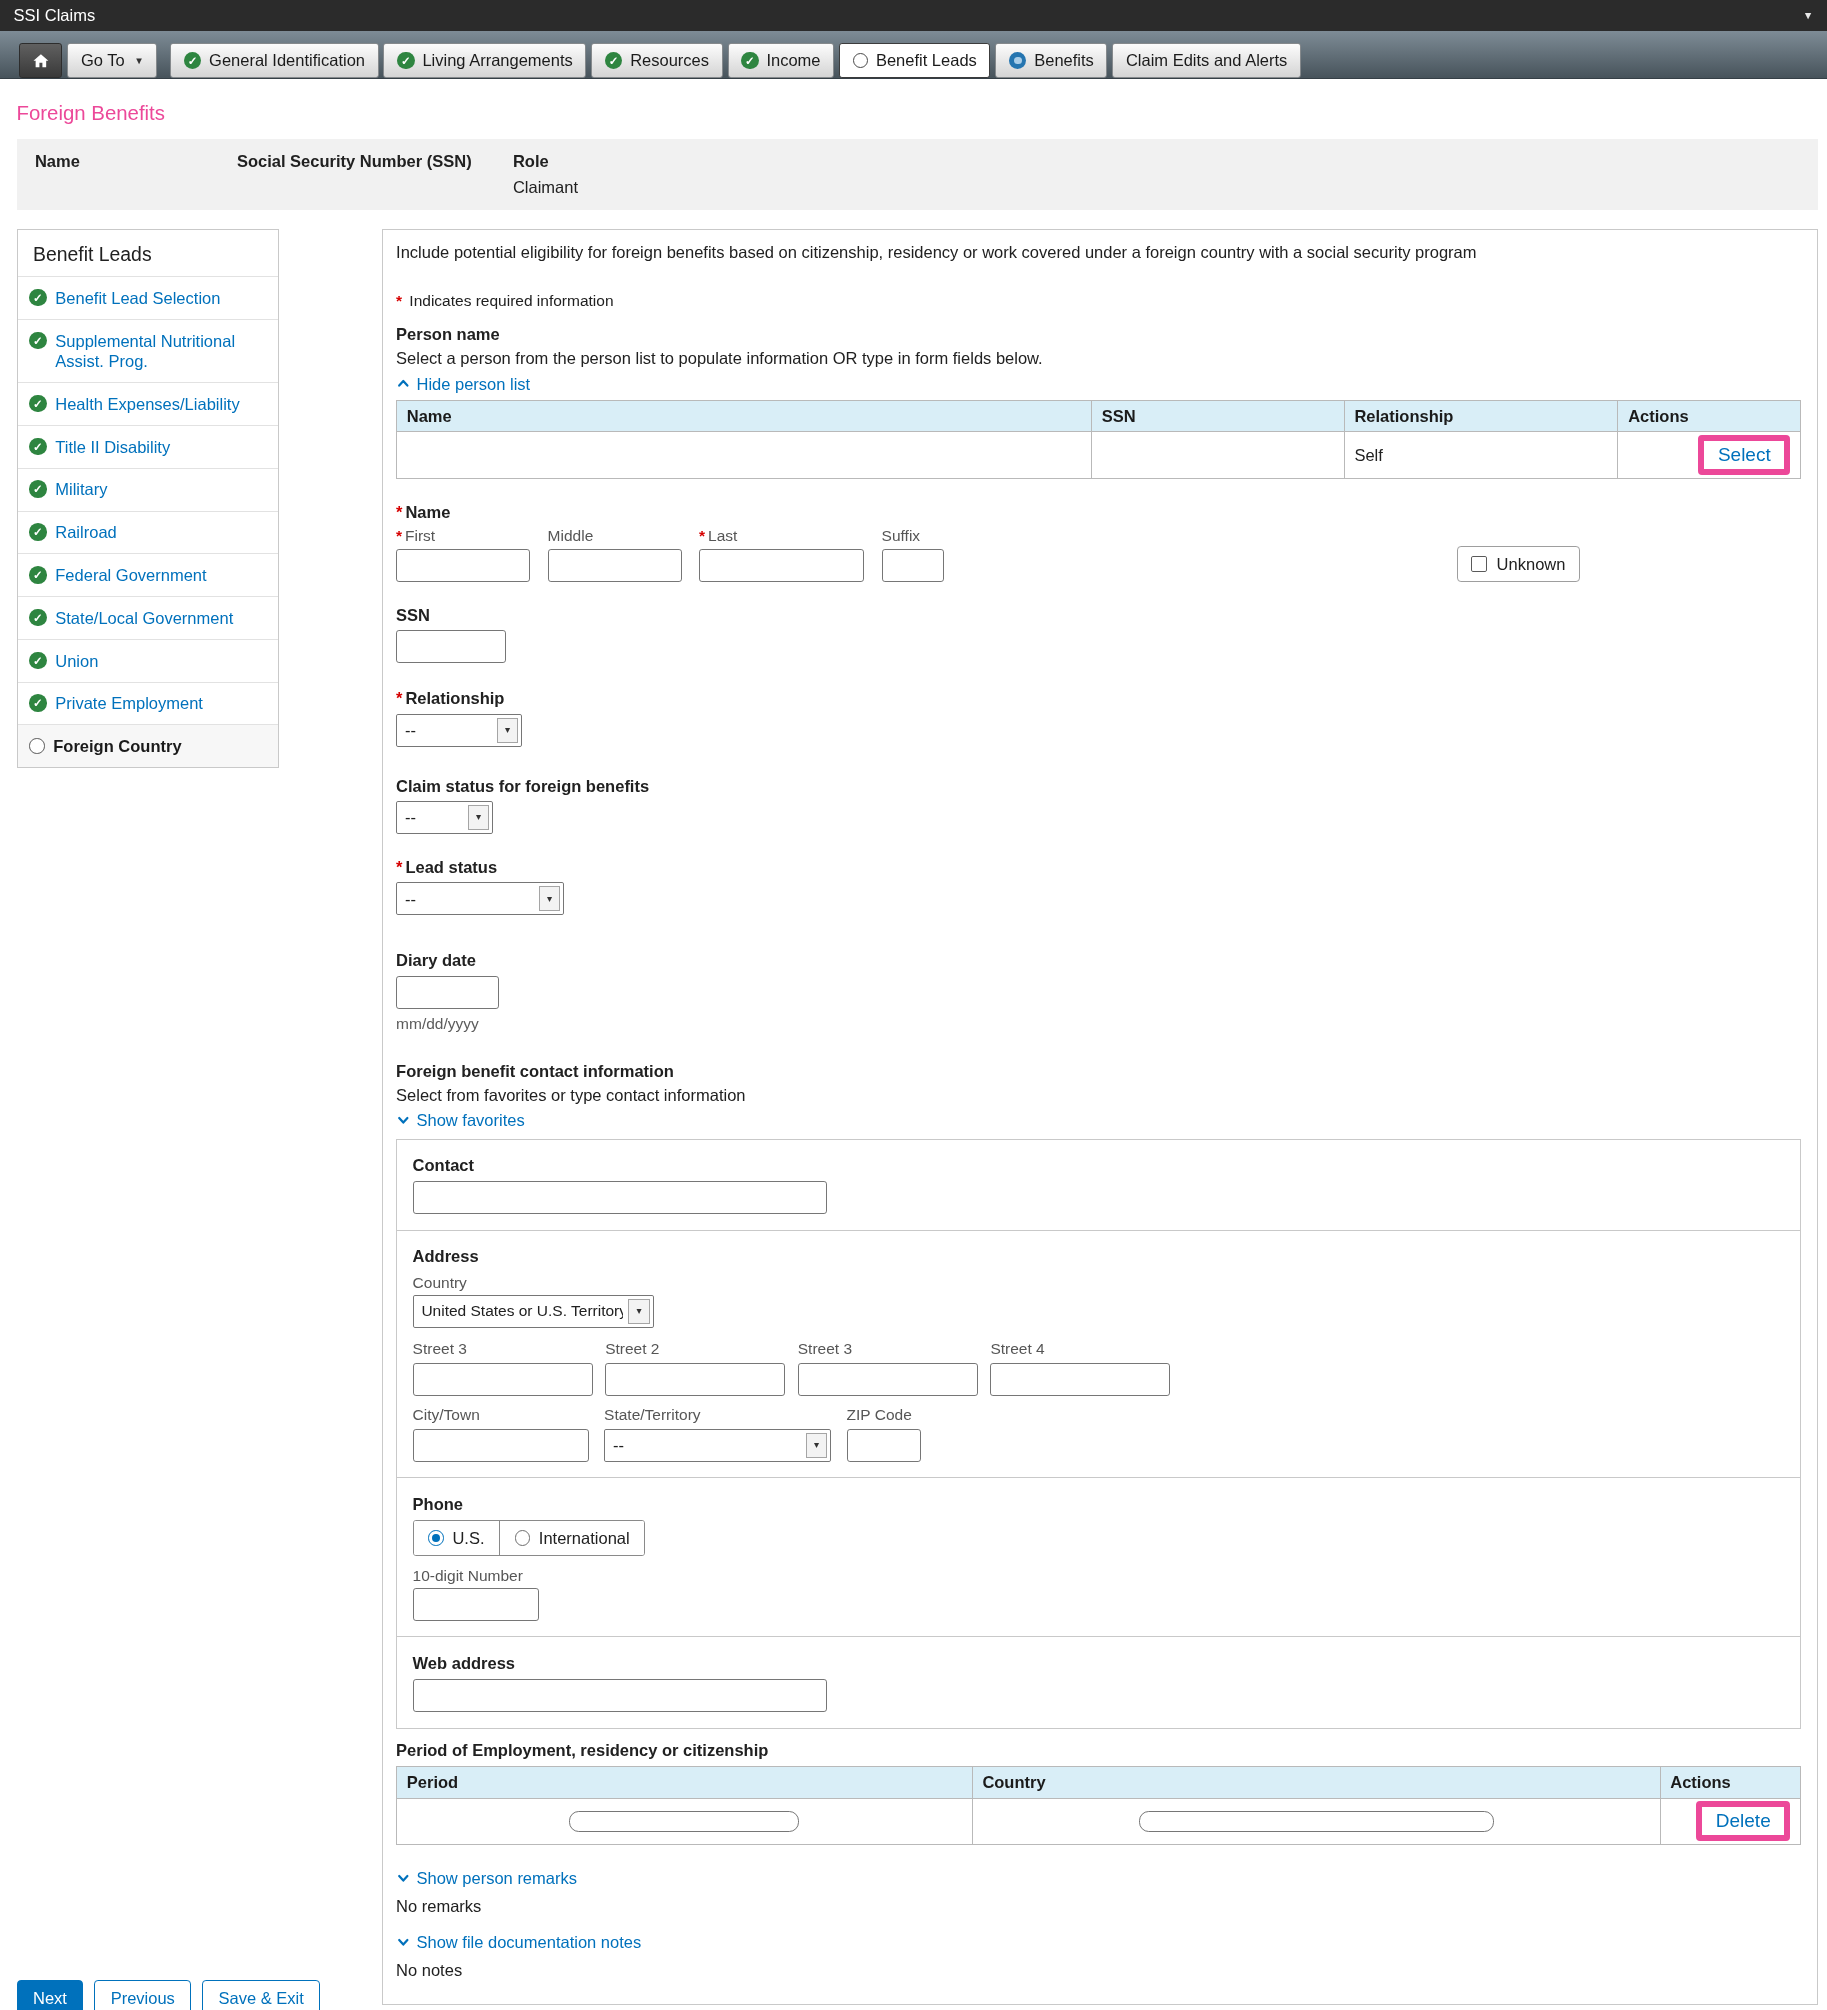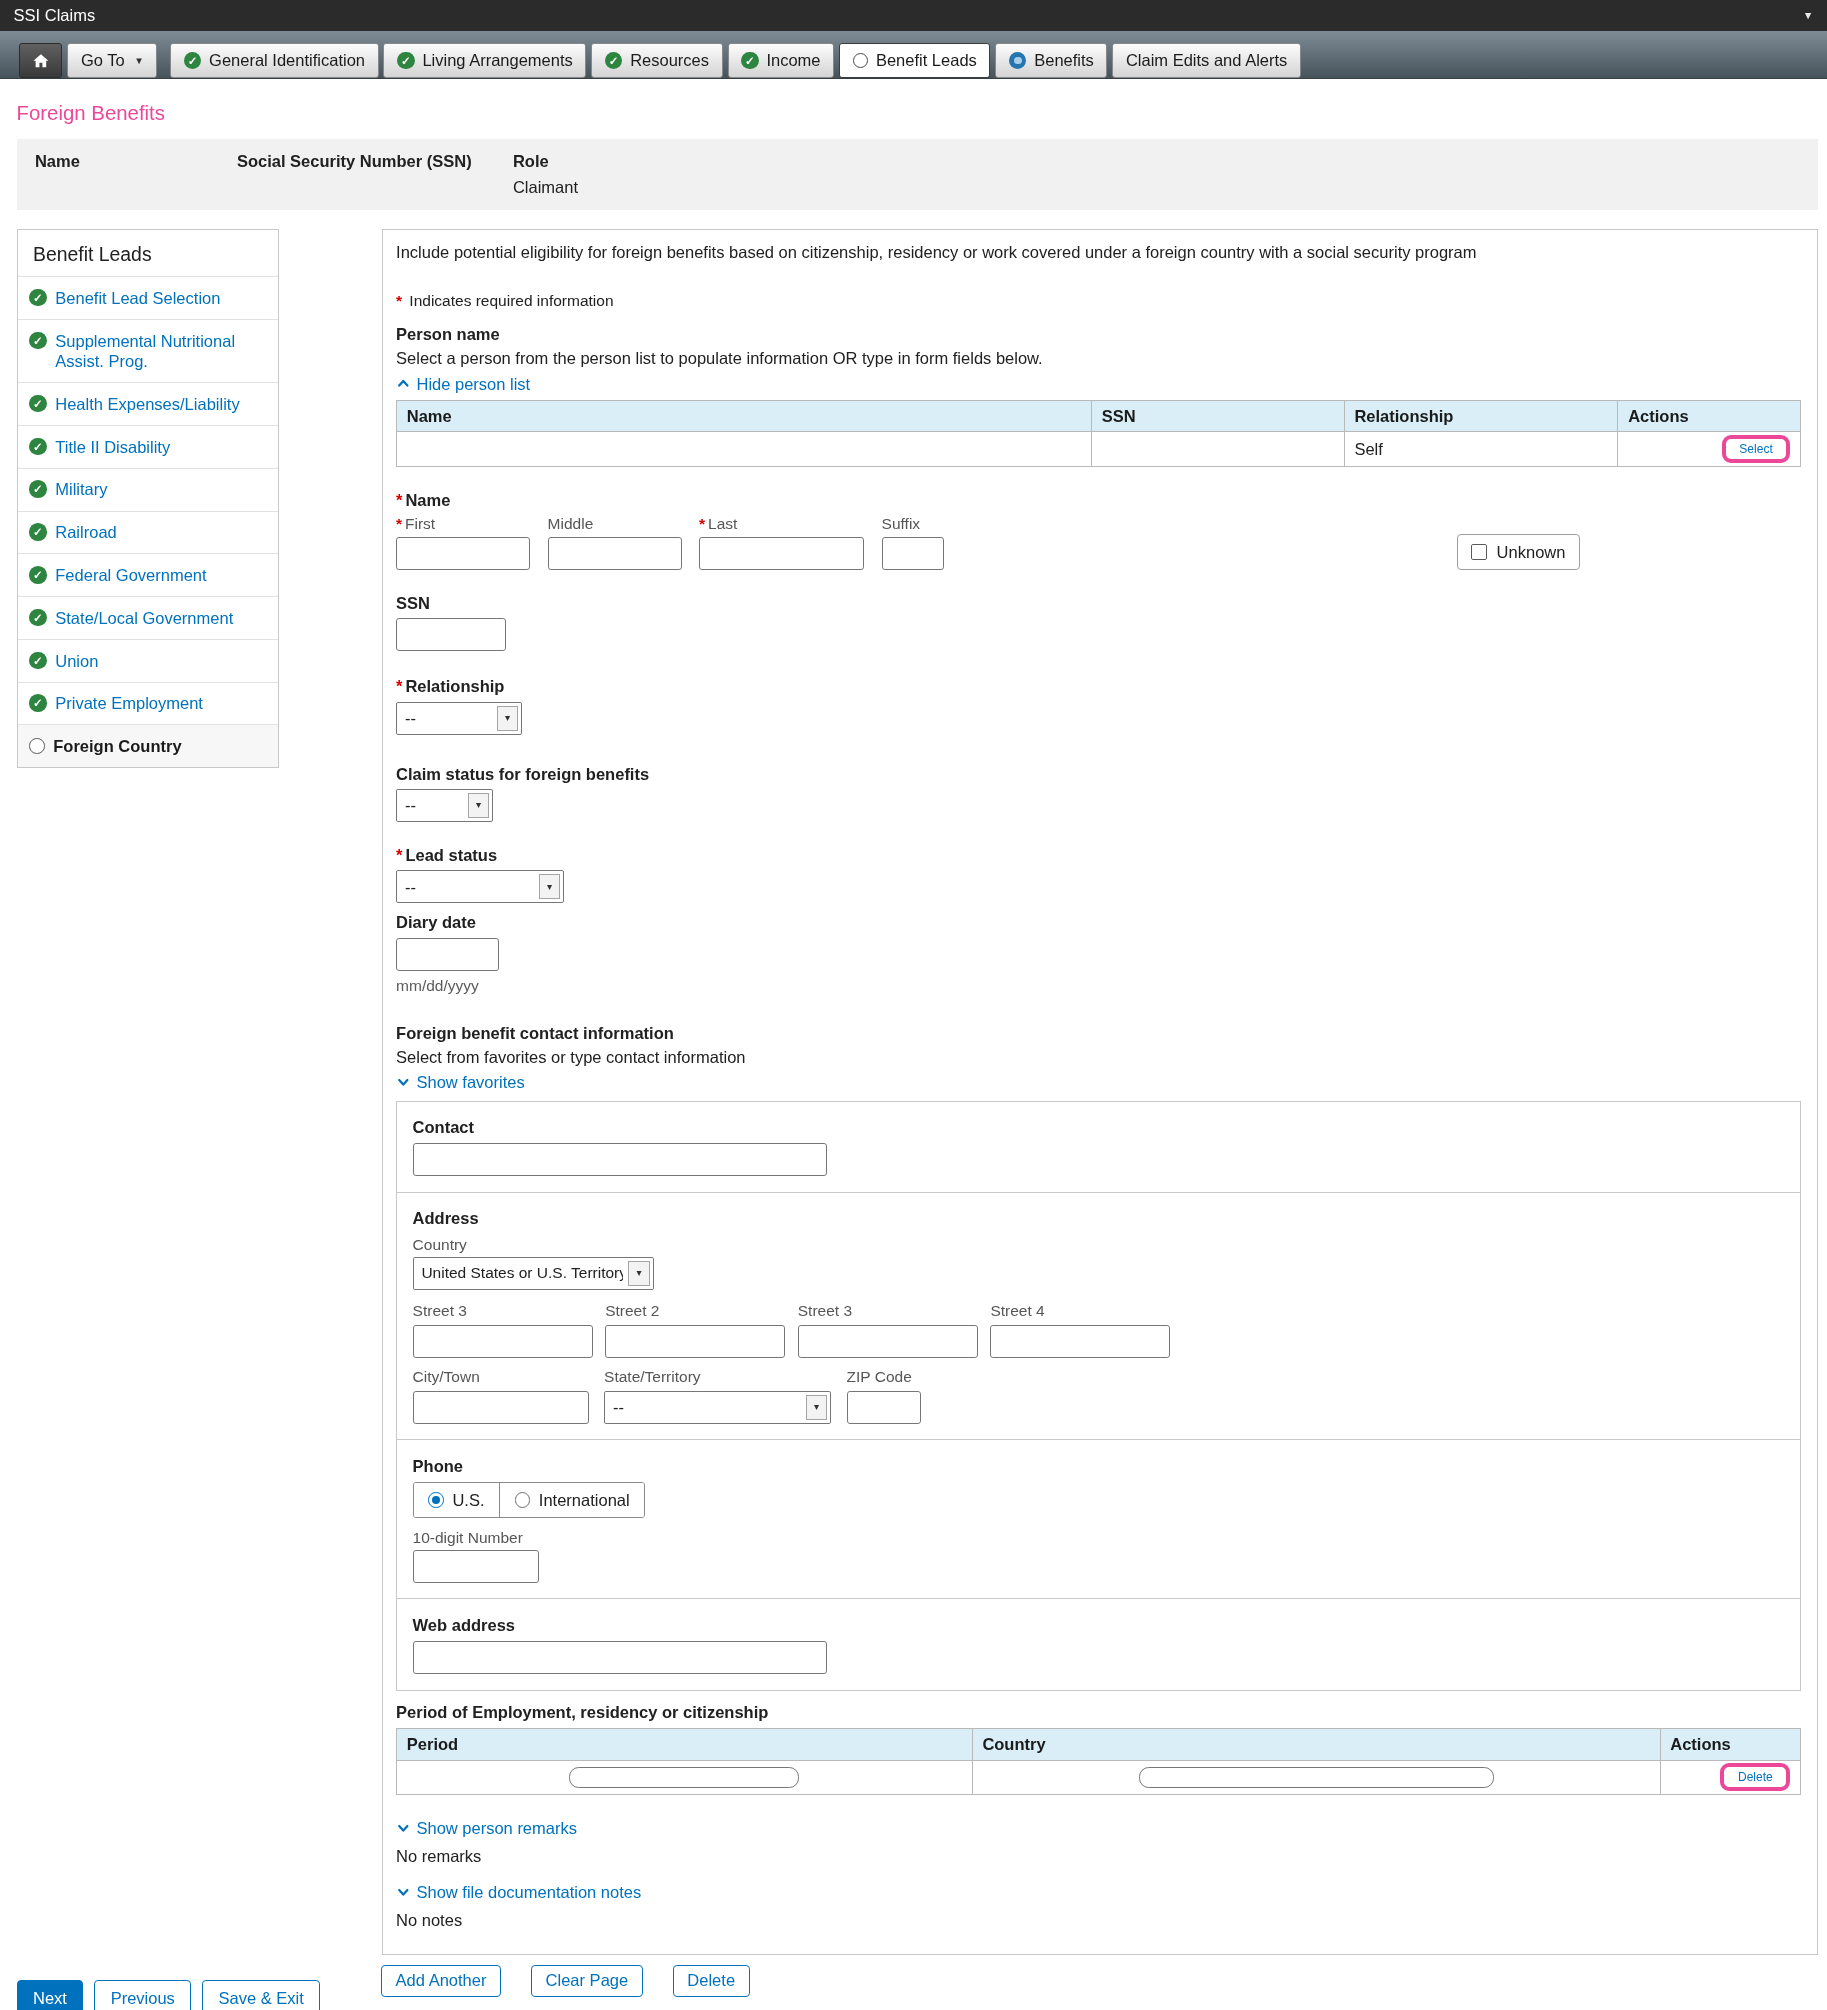--- a/index.html
+++ b/index.html
@@ -66,7 +66,7 @@
   table.grid td{border:1px solid #b9b9b9;padding:2.9px 9.7px;height:33px}
   .cell-right{text-align:right}
   .cell-center{text-align:center}
-  .btn-sec{font-size:12px;color:#0071bc;background:#fff;border:4px solid #ec4899;border-radius:9px;padding:2.9px 13.6px;cursor:pointer}
+  .btn-sec{font-size:19px;color:#0071bc;background:#fff;border:6px solid #ec4899;border-radius:4px;padding:2.9px 13.6px;cursor:pointer}
   input.pill{height:21.3px;border:1px solid #767676;border-radius:9.7px;background:#fff;padding:0 7.8px;font-size:14.6px}
 
   .cbox{border:1px solid #c9c9c9;margin-top:7.8px}

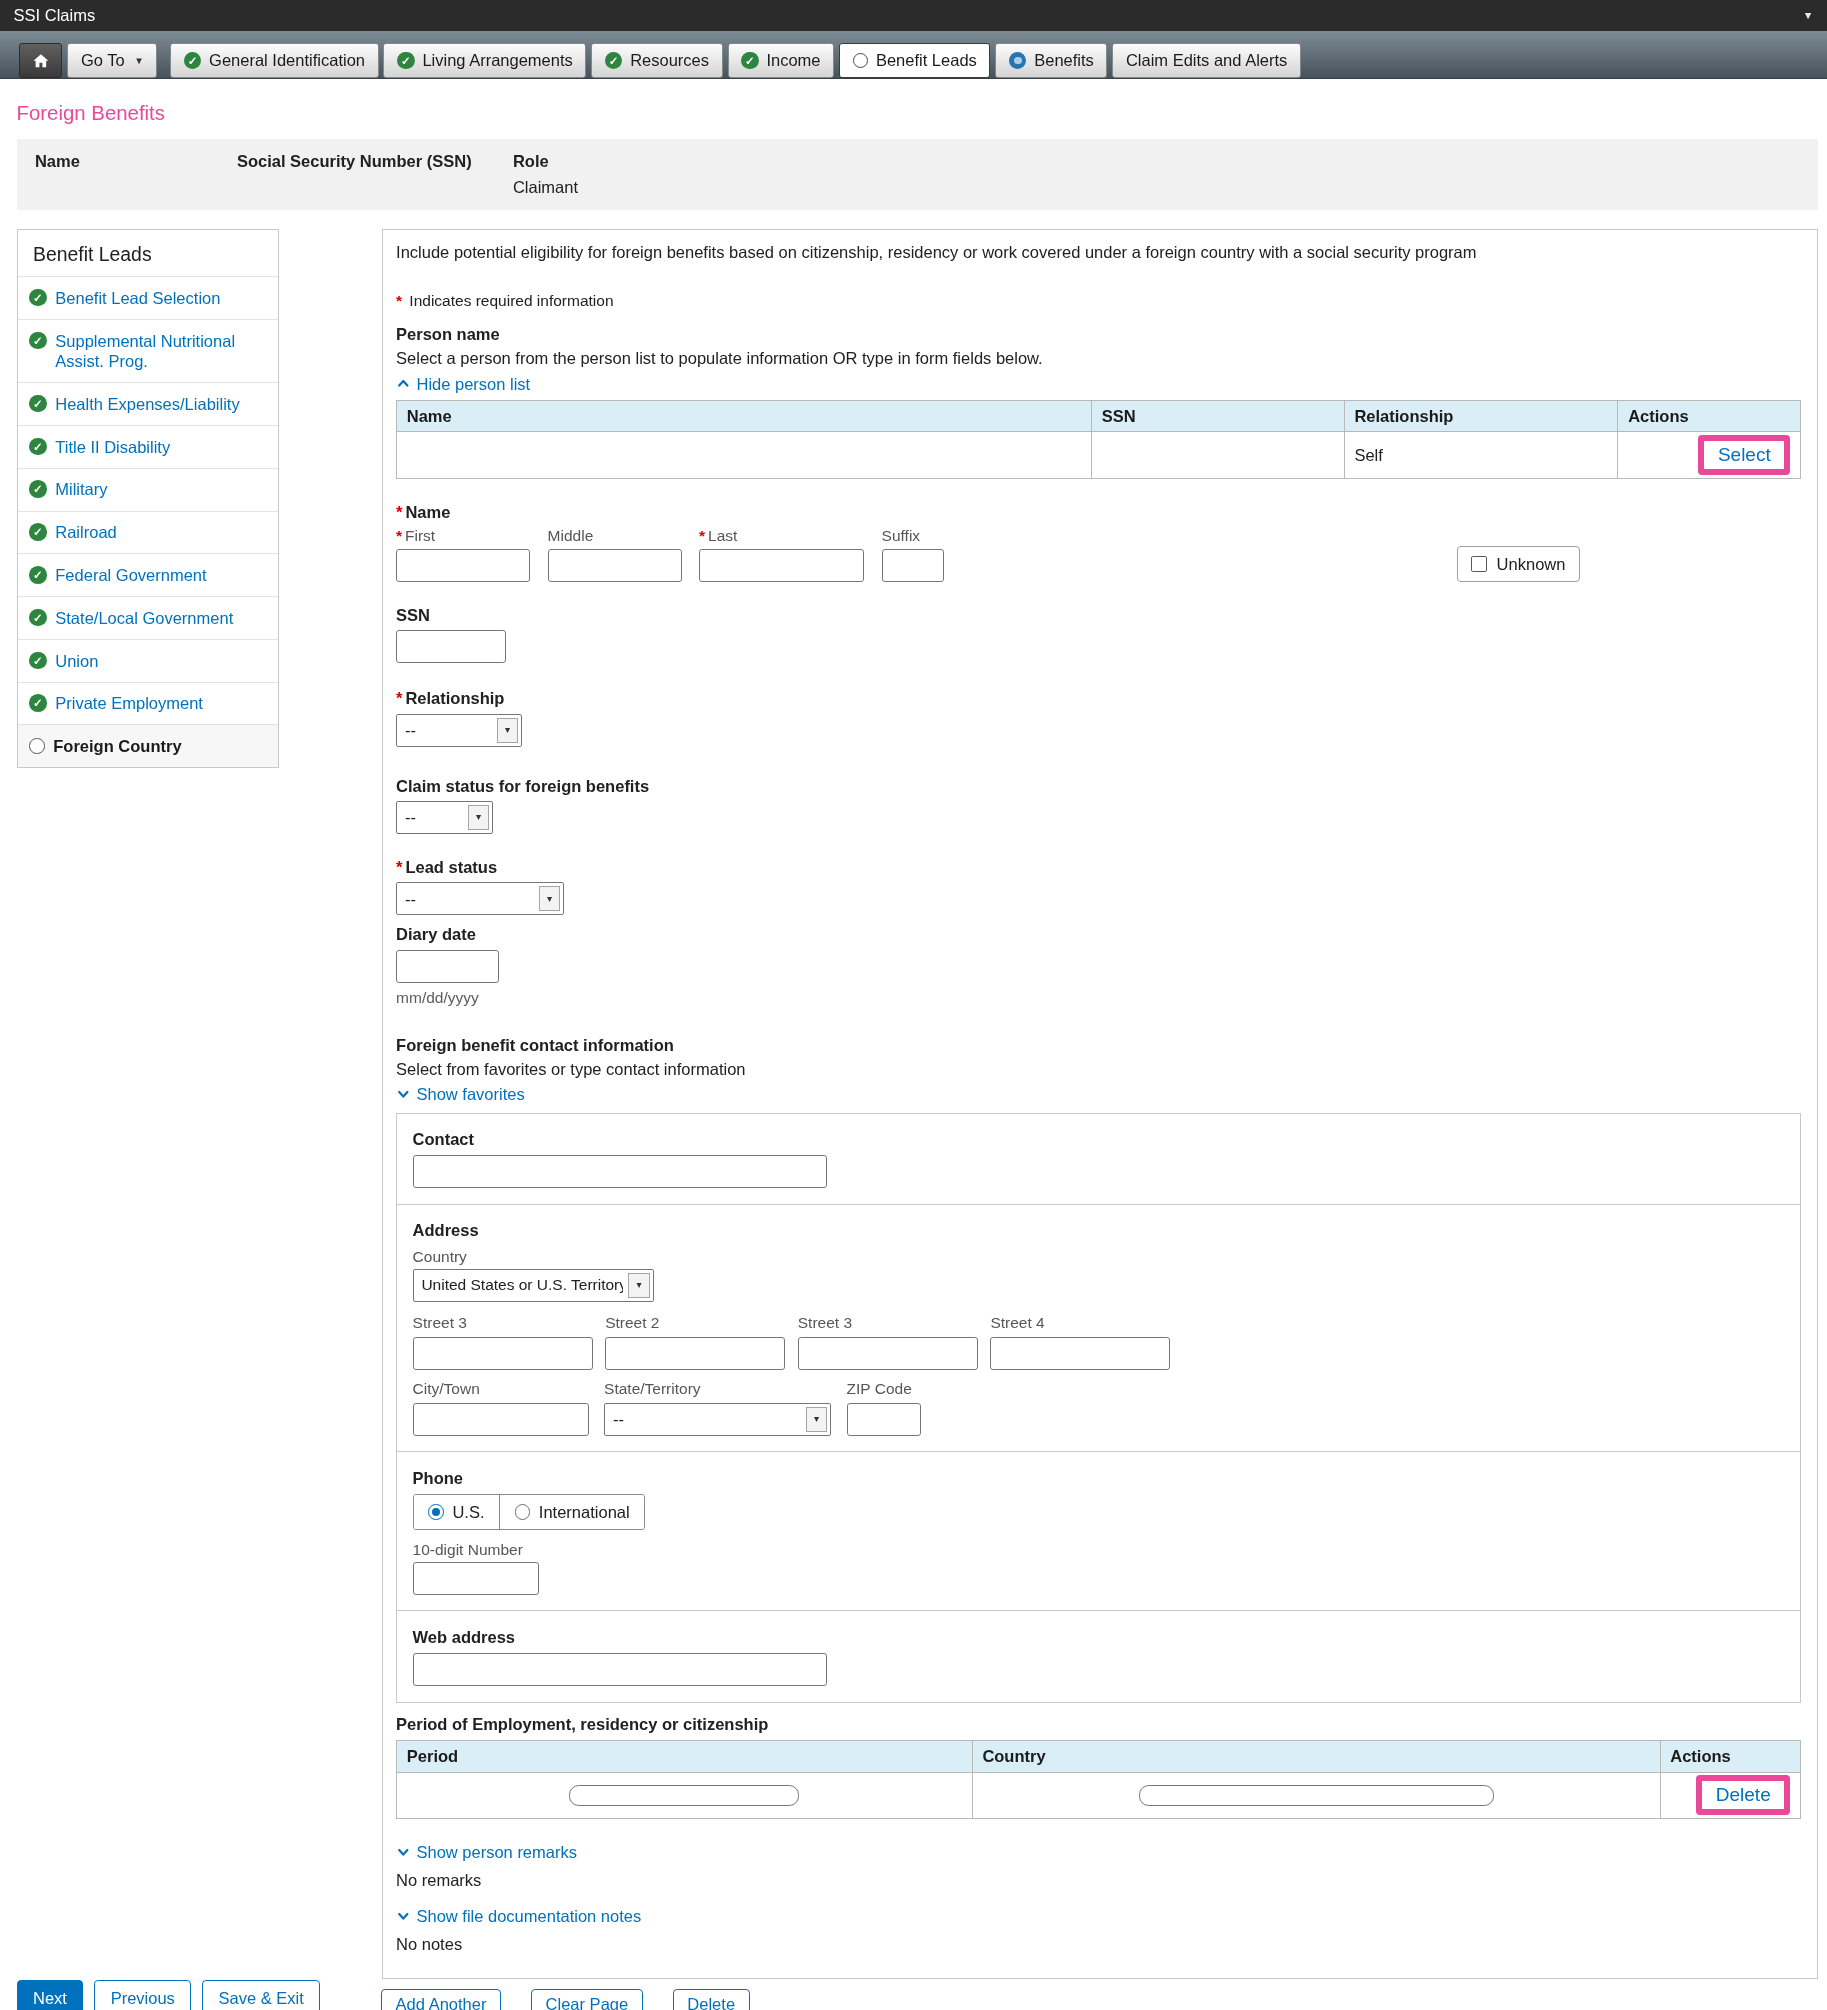--- a/index.html
+++ b/index.html
@@ -297,7 +297,7 @@
       <span class="sel-arrow">▼</span>
     </div>
 
-    <div class="sec-h" style="margin-top:9px">Diary date</div>
+    <div class="sec-h" style="margin-top:35px">Diary date</div>
     <div style="margin-top:4.9px"><input class="txt" style="width: 103px;"></div>
     <div class="hint" style="margin-top:5.8px">mm/dd/yyyy</div>
 

